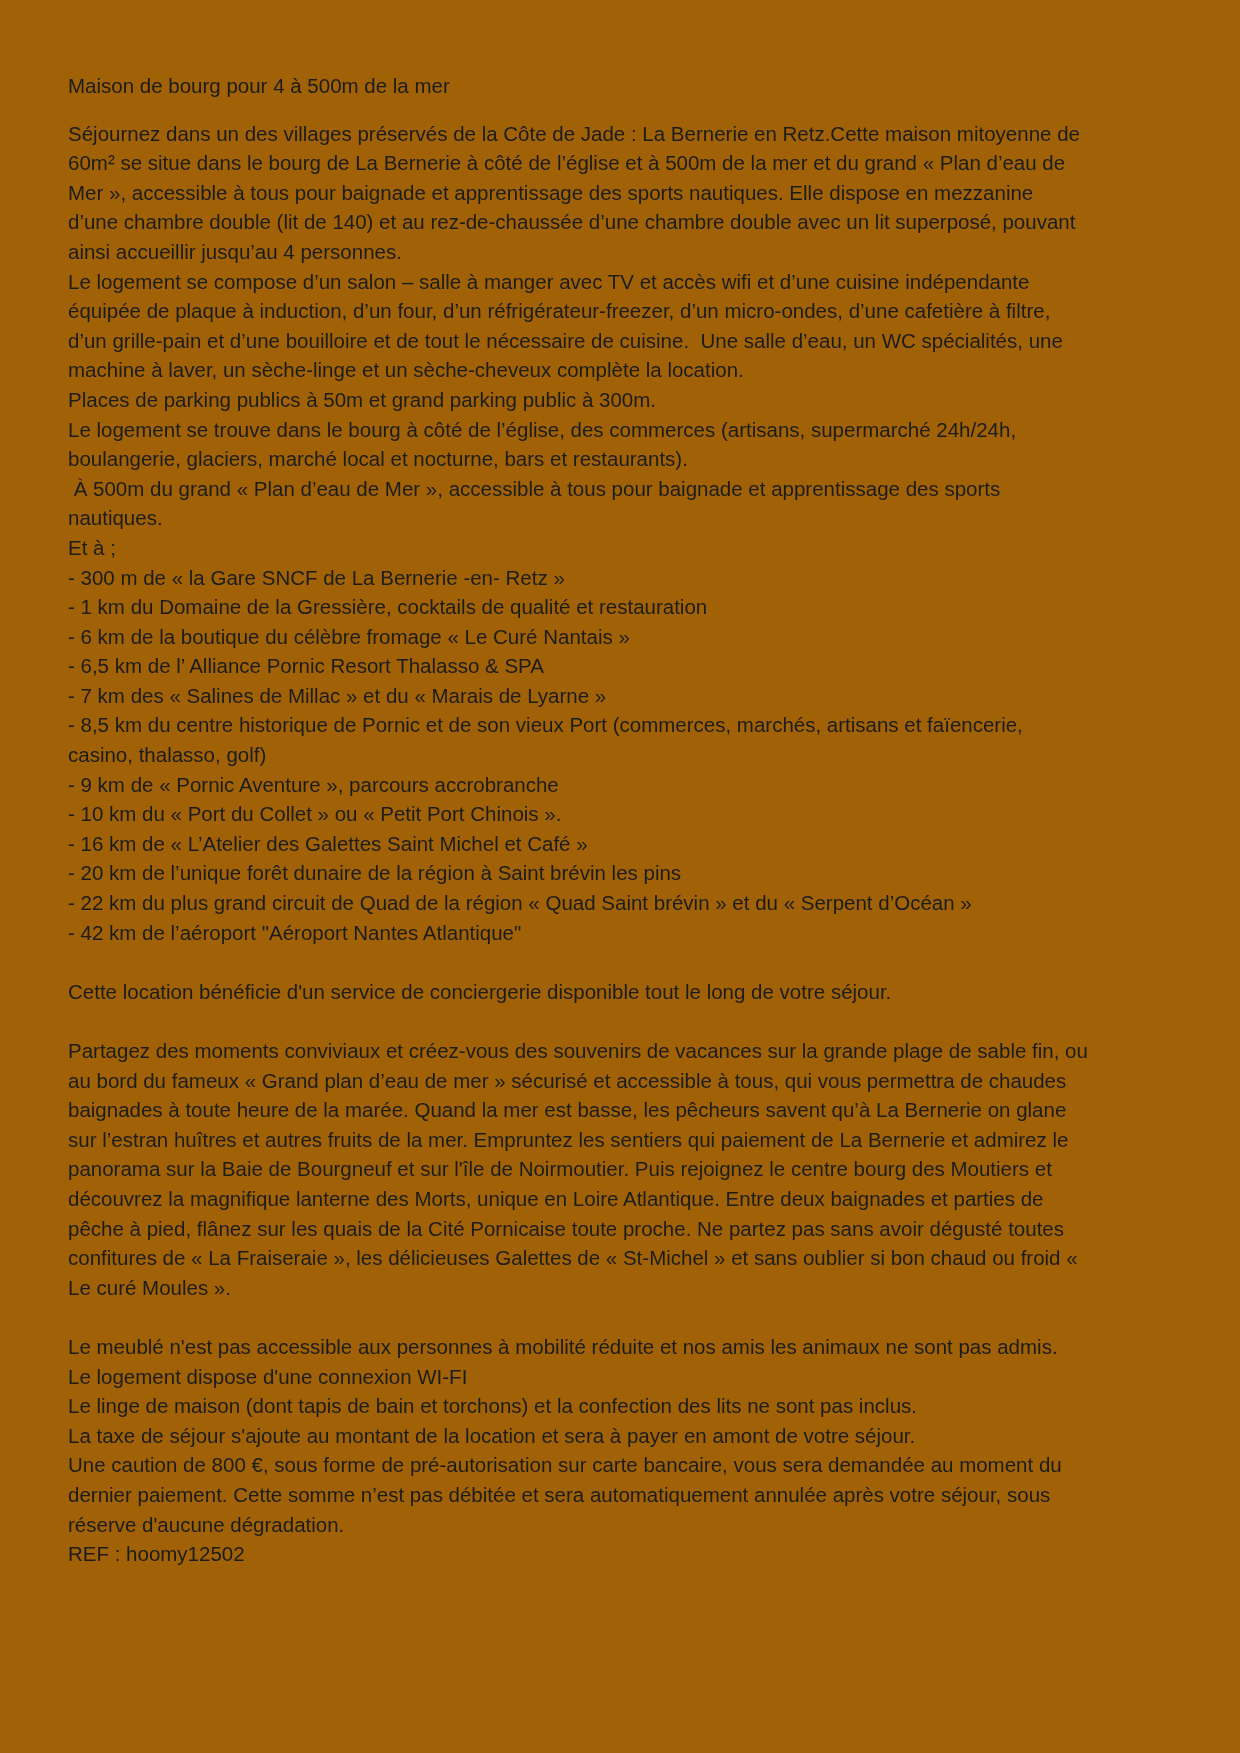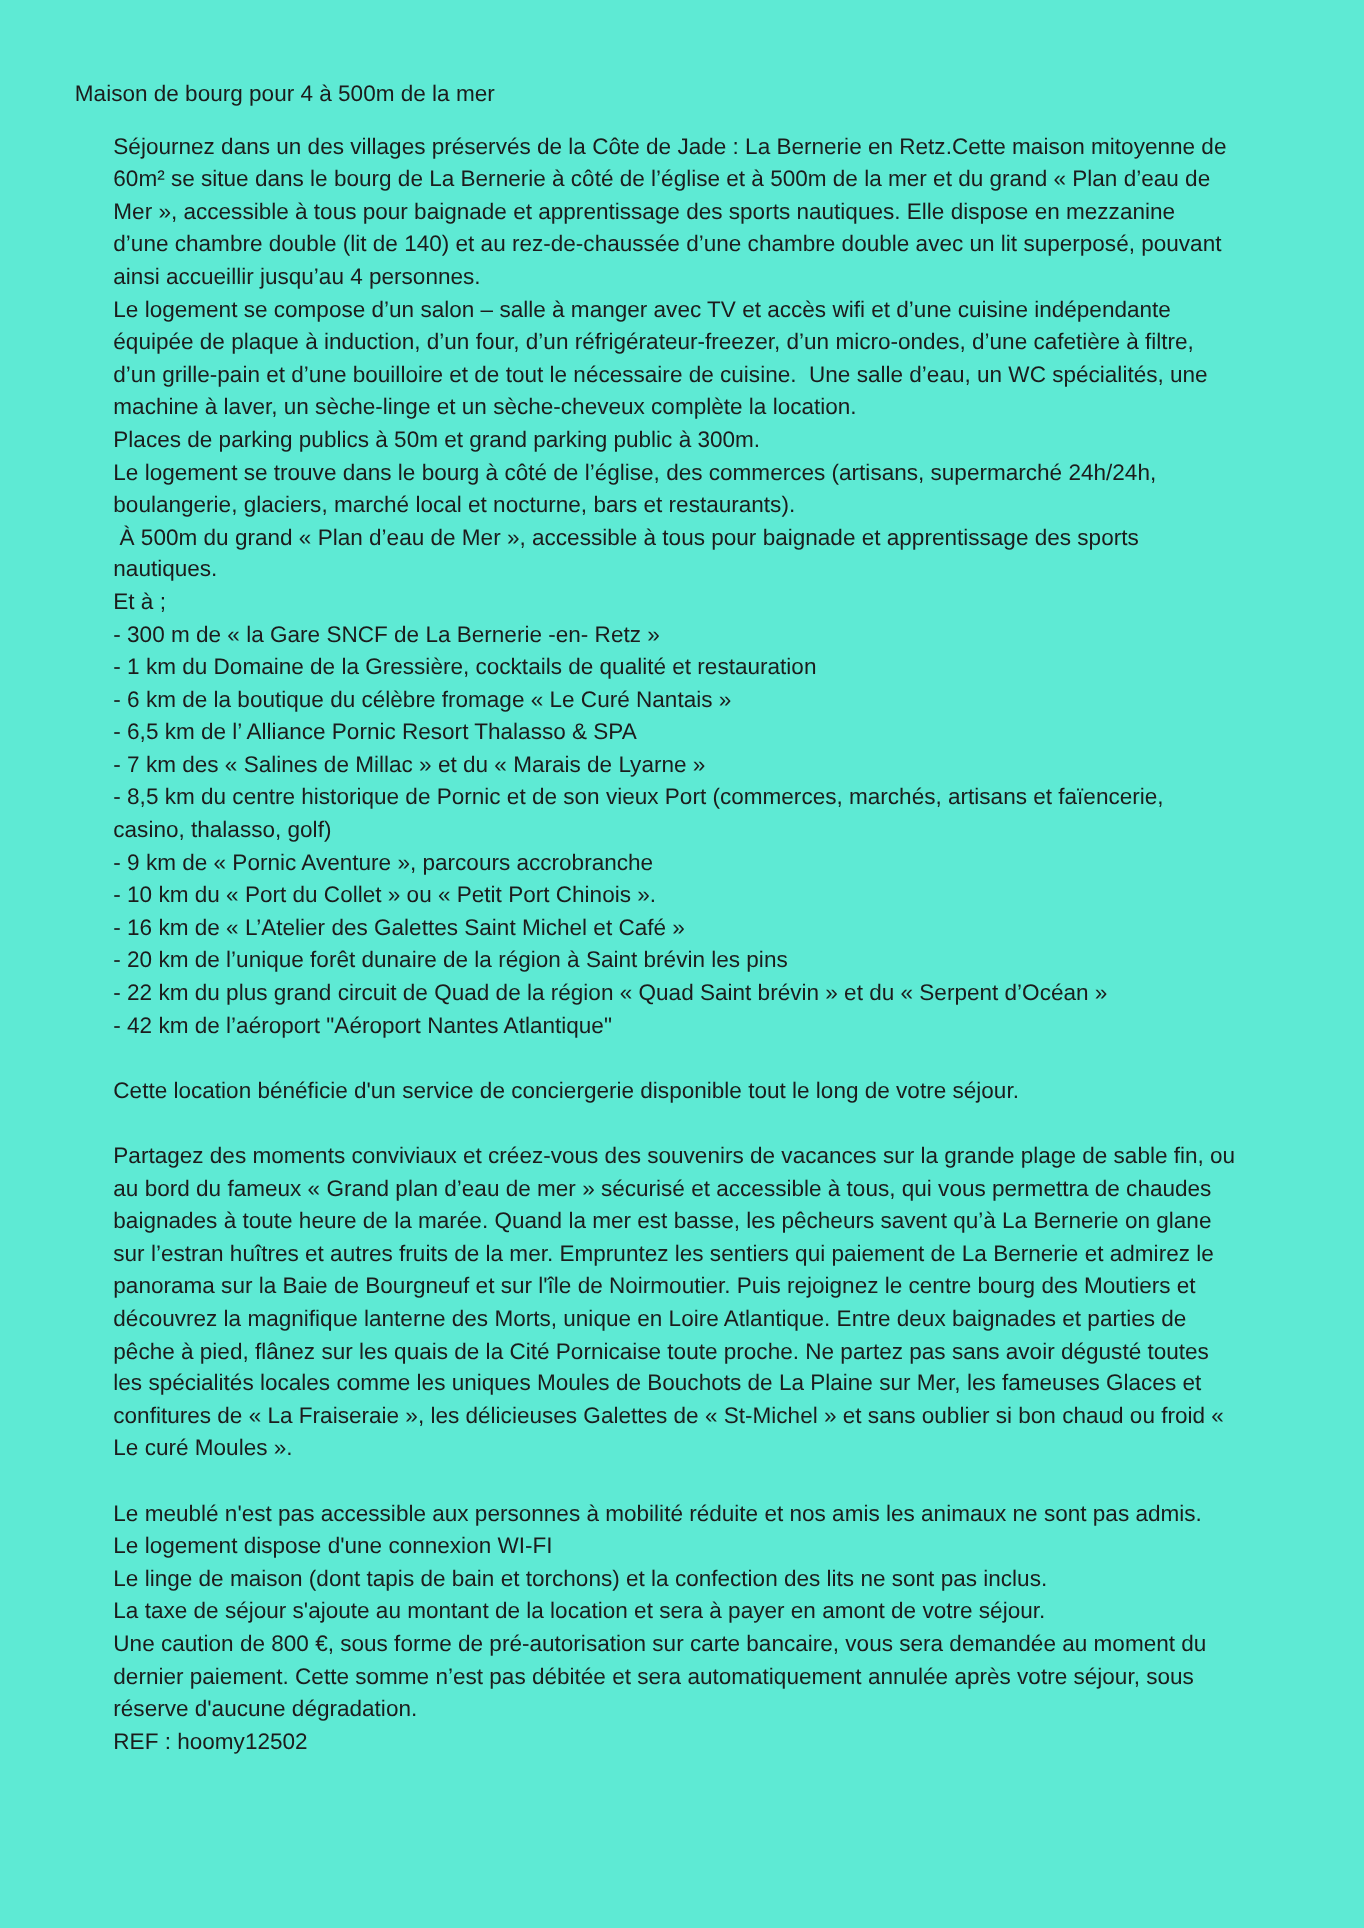--- a/index.html
+++ b/index.html
@@ -11,7 +11,7 @@
     position: relative;
     width: 1240px;
     height: 1753px;
-    background: #5eead4;
+    background: #a16207;
     overflow: hidden;
     font-family: "Liberation Sans", "DejaVu Sans", sans-serif;
     color: #1c1c1c;

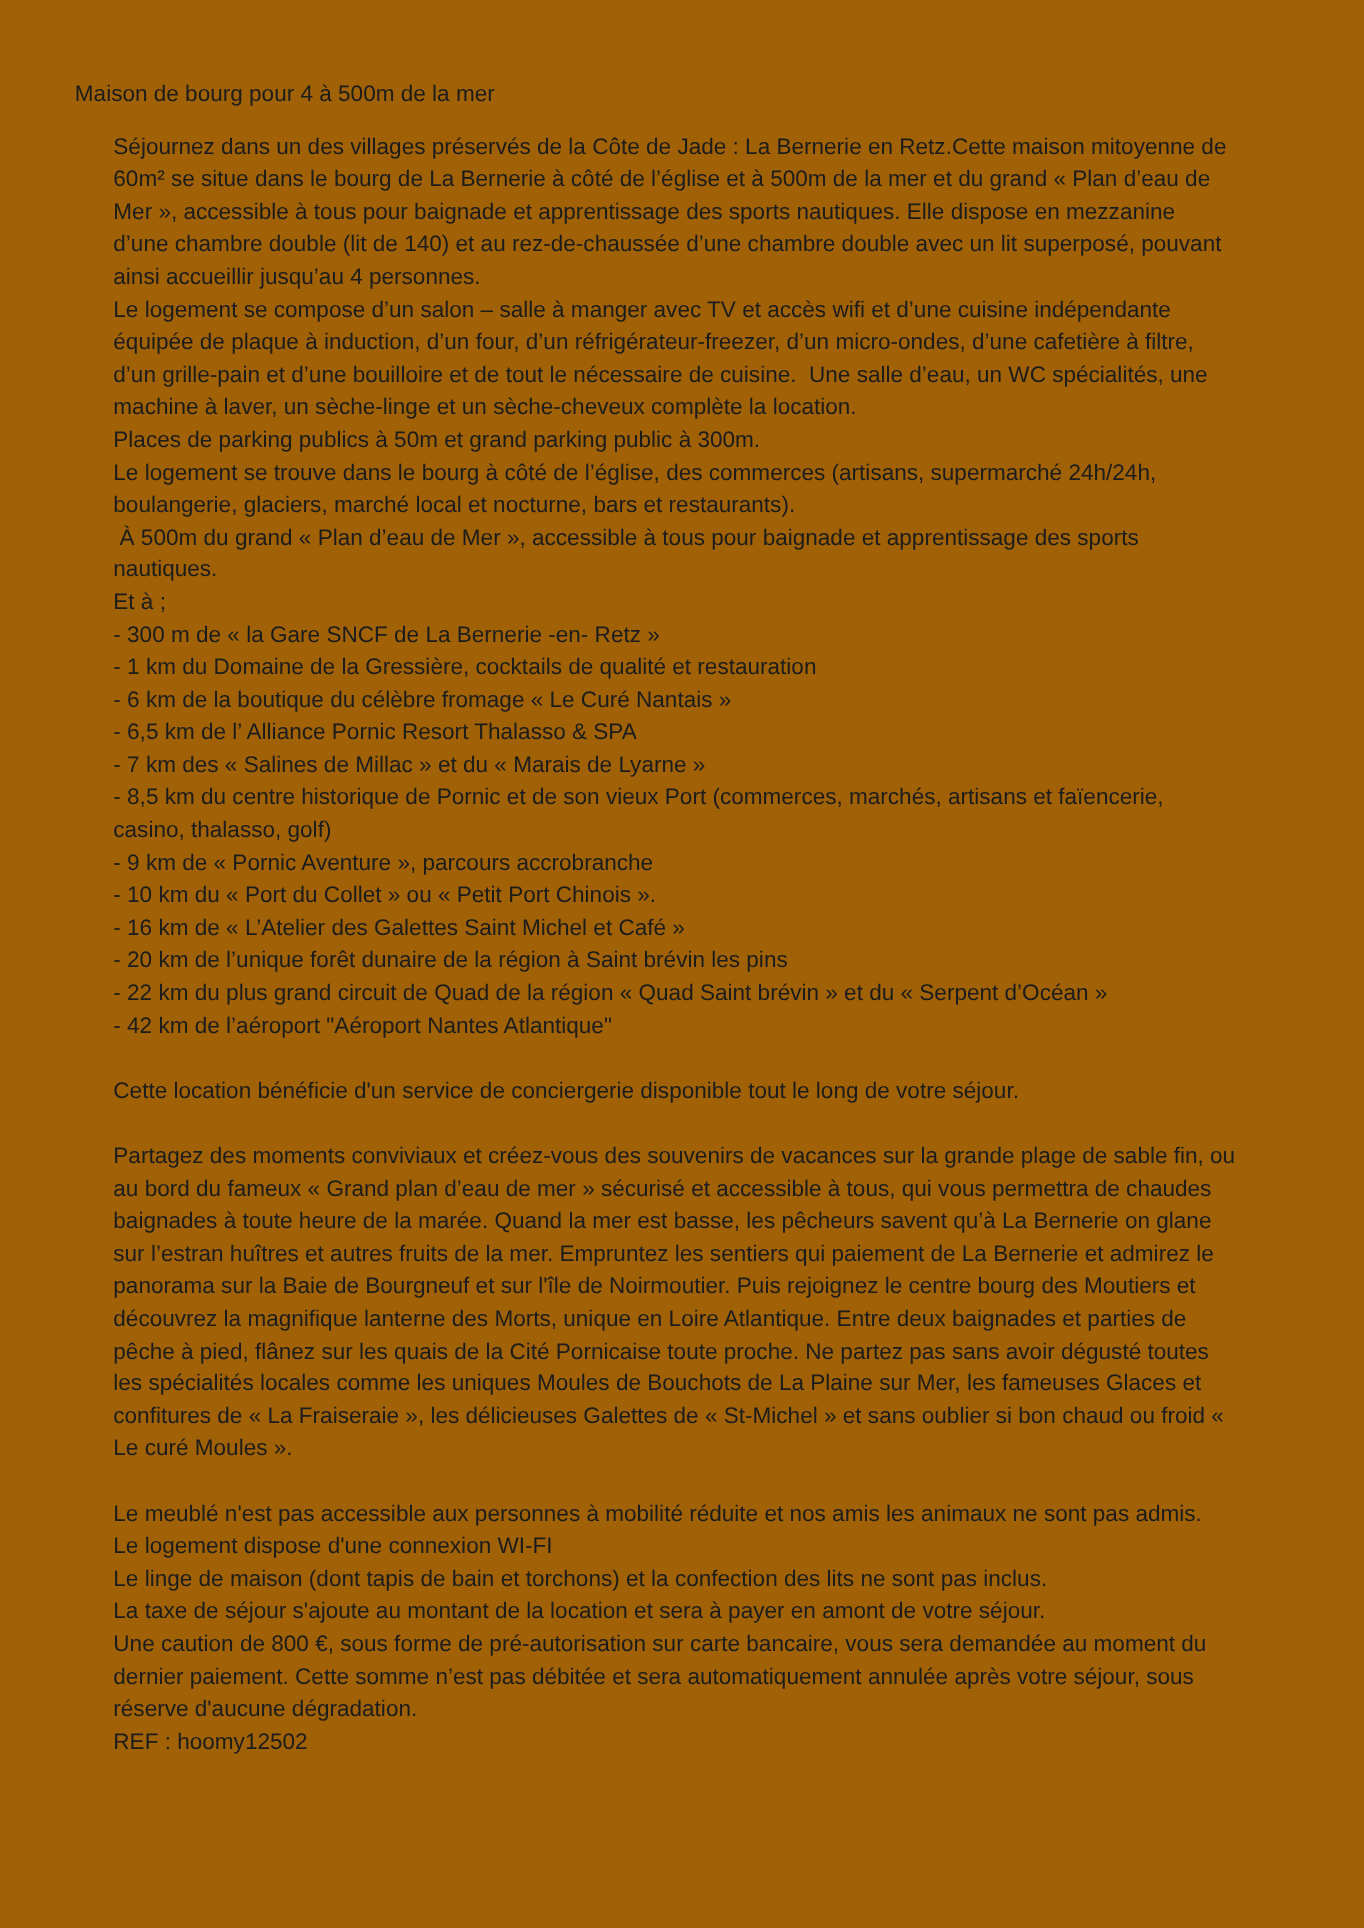--- a/index.html
+++ b/index.html
@@ -31,7 +31,6 @@
     line-height: 29.6px;
     height: 29.6px;
     white-space: pre;
-    margin-left: 35px;
   }
 </style>
 </head>

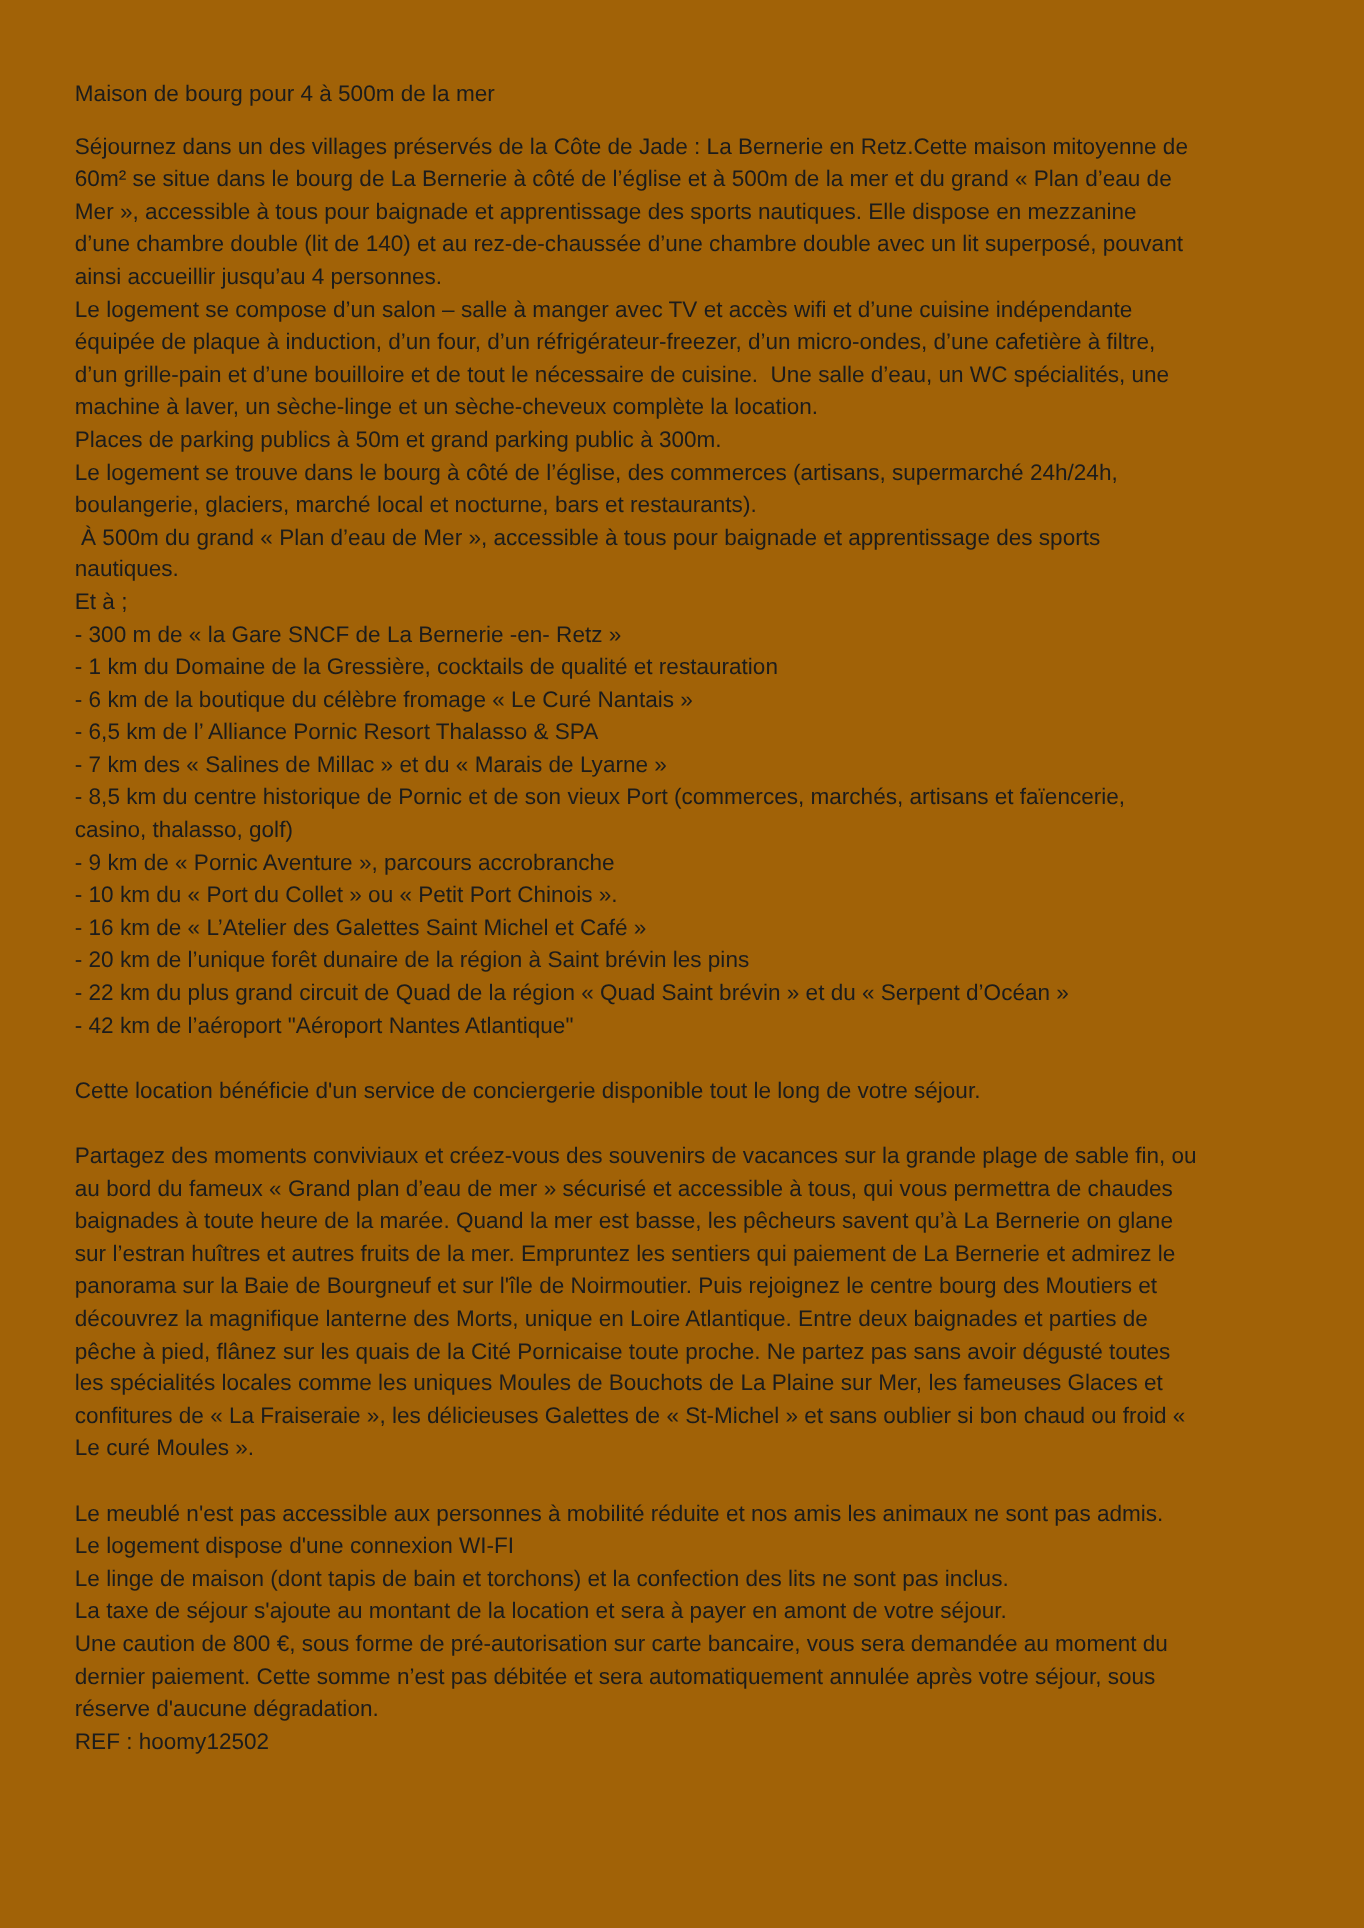--- a/index.html
+++ b/index.html
@@ -77,7 +77,6 @@
       <div class="text-line">panorama sur la Baie de Bourgneuf et sur l'île de Noirmoutier. Puis rejoignez le centre bourg des Moutiers et</div>
       <div class="text-line">découvrez la magnifique lanterne des Morts, unique en Loire Atlantique. Entre deux baignades et parties de</div>
       <div class="text-line">pêche à pied, flânez sur les quais de la Cité Pornicaise toute proche. Ne partez pas sans avoir dégusté toutes</div>
-      <div class="text-line">les spécialités locales comme les uniques Moules de Bouchots de La Plaine sur Mer, les fameuses Glaces et</div>
       <div class="text-line">confitures de « La Fraiseraie », les délicieuses Galettes de « St-Michel » et sans oublier si bon chaud ou froid «</div>
       <div class="text-line">Le curé Moules ».</div>
       <div class="text-line">&nbsp;</div>

